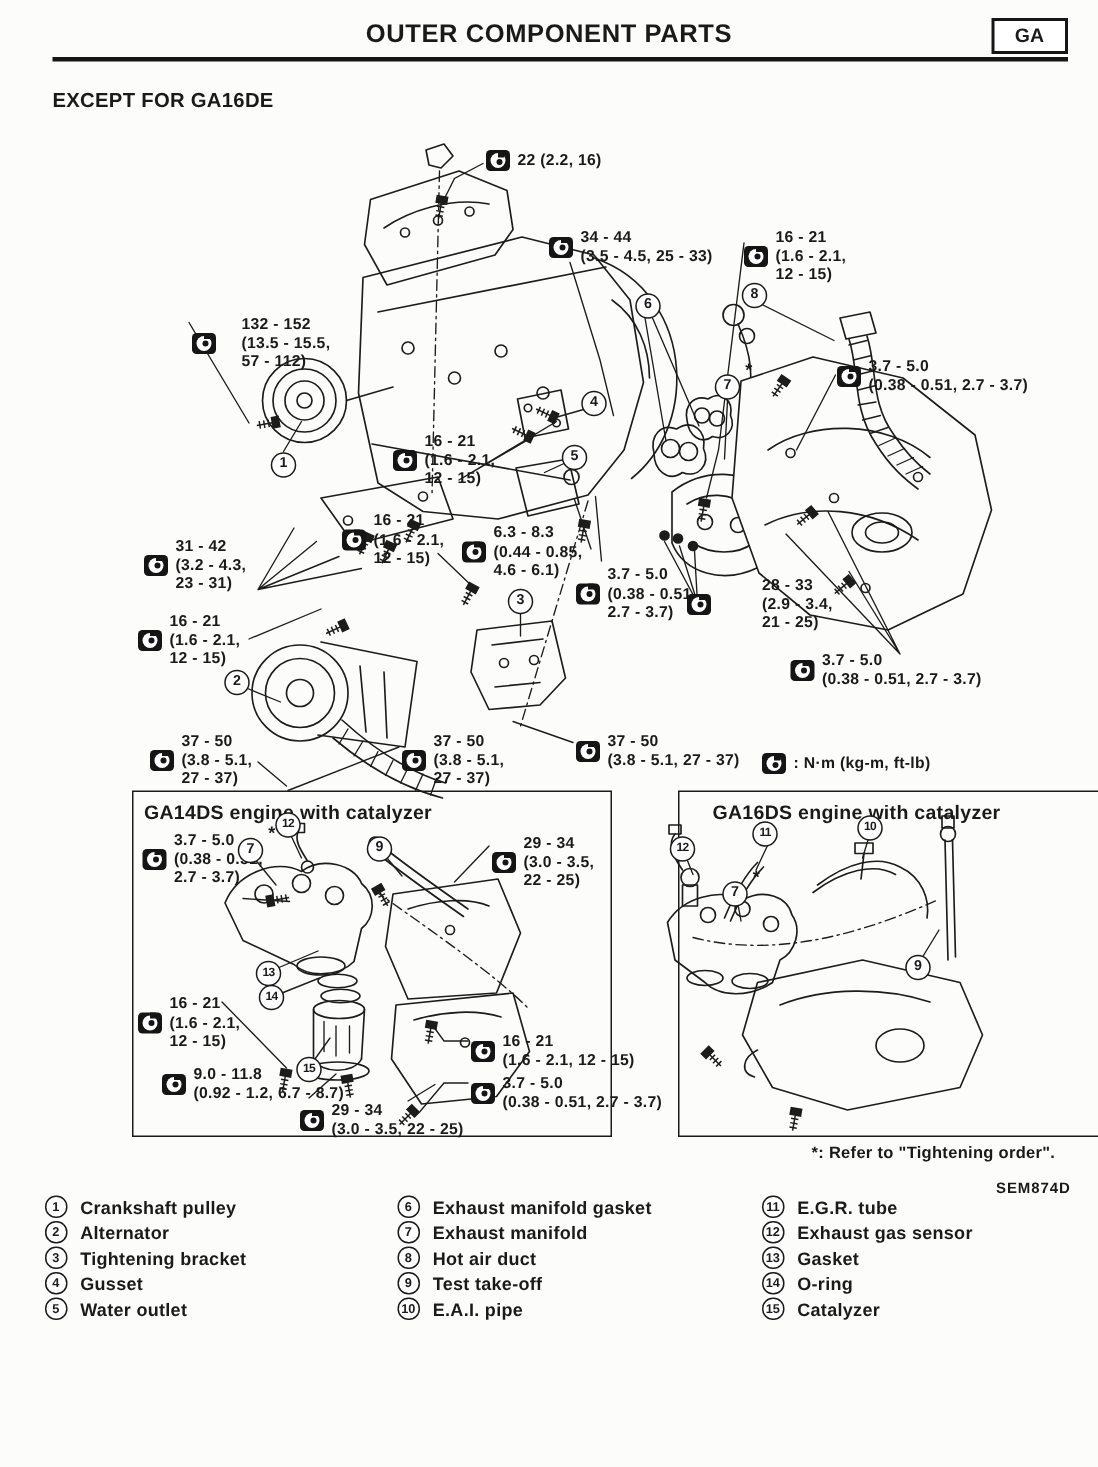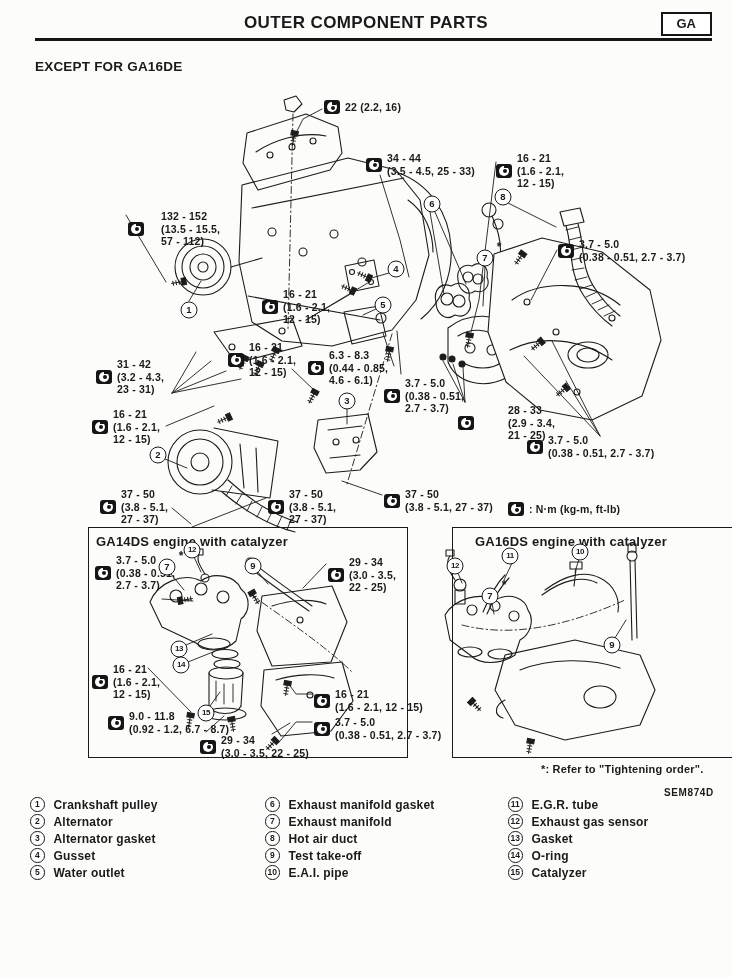--- a/index.html
+++ b/index.html
@@ -424,7 +424,7 @@
           <span class="tq-line">2.7 - 3.7)</span>
         </span>
       </div>
-      <div class="callout" style="left: 458px; top: 404px; gap: 34px;">
+      <div class="callout" style="left: 458px; top: 384px; gap: 34px;">
         <span class="tq-icon">
           <span class="tq-ring"></span>
           <span class="tq-notch"></span>

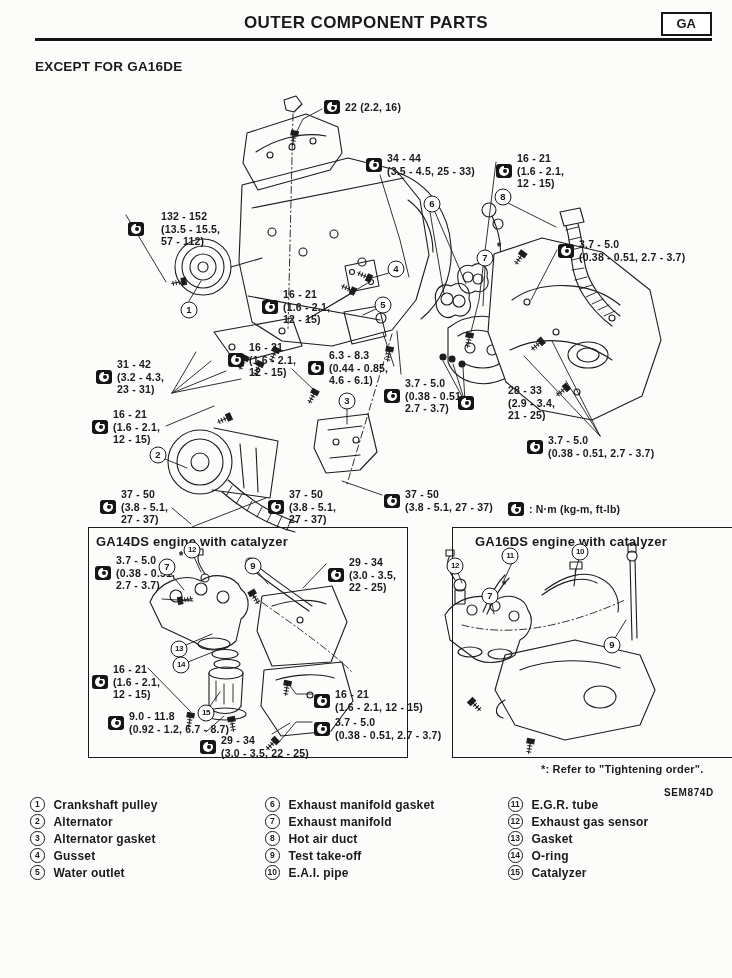--- a/index.html
+++ b/index.html
@@ -647,7 +647,7 @@
         </div>
         <div class="legend-item">
           <span class="lc">3</span>
-          <span class="ll">Alternator gasket</span>
+          <span class="ll">Tightening bracket</span>
         </div>
         <div class="legend-item">
           <span class="lc">4</span>

